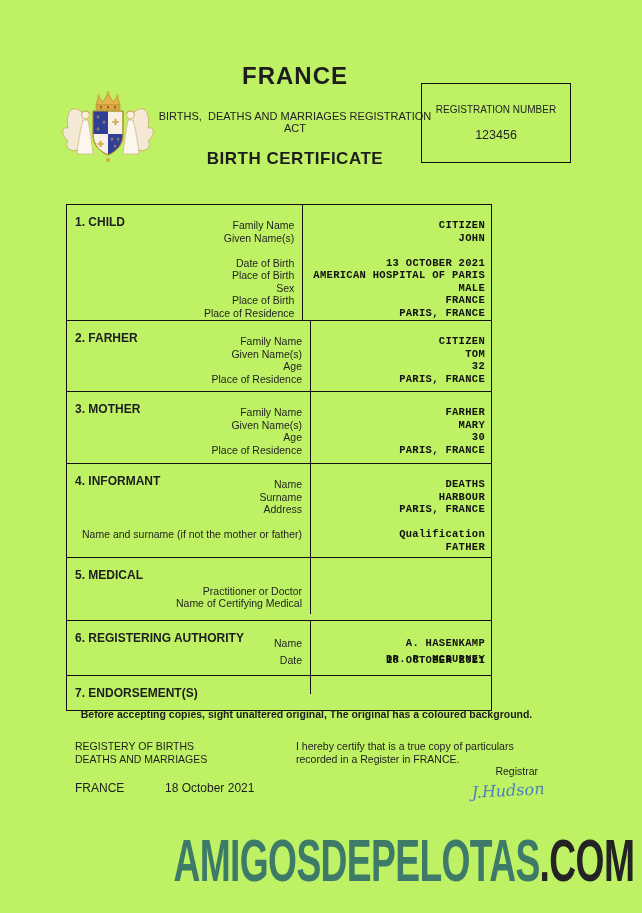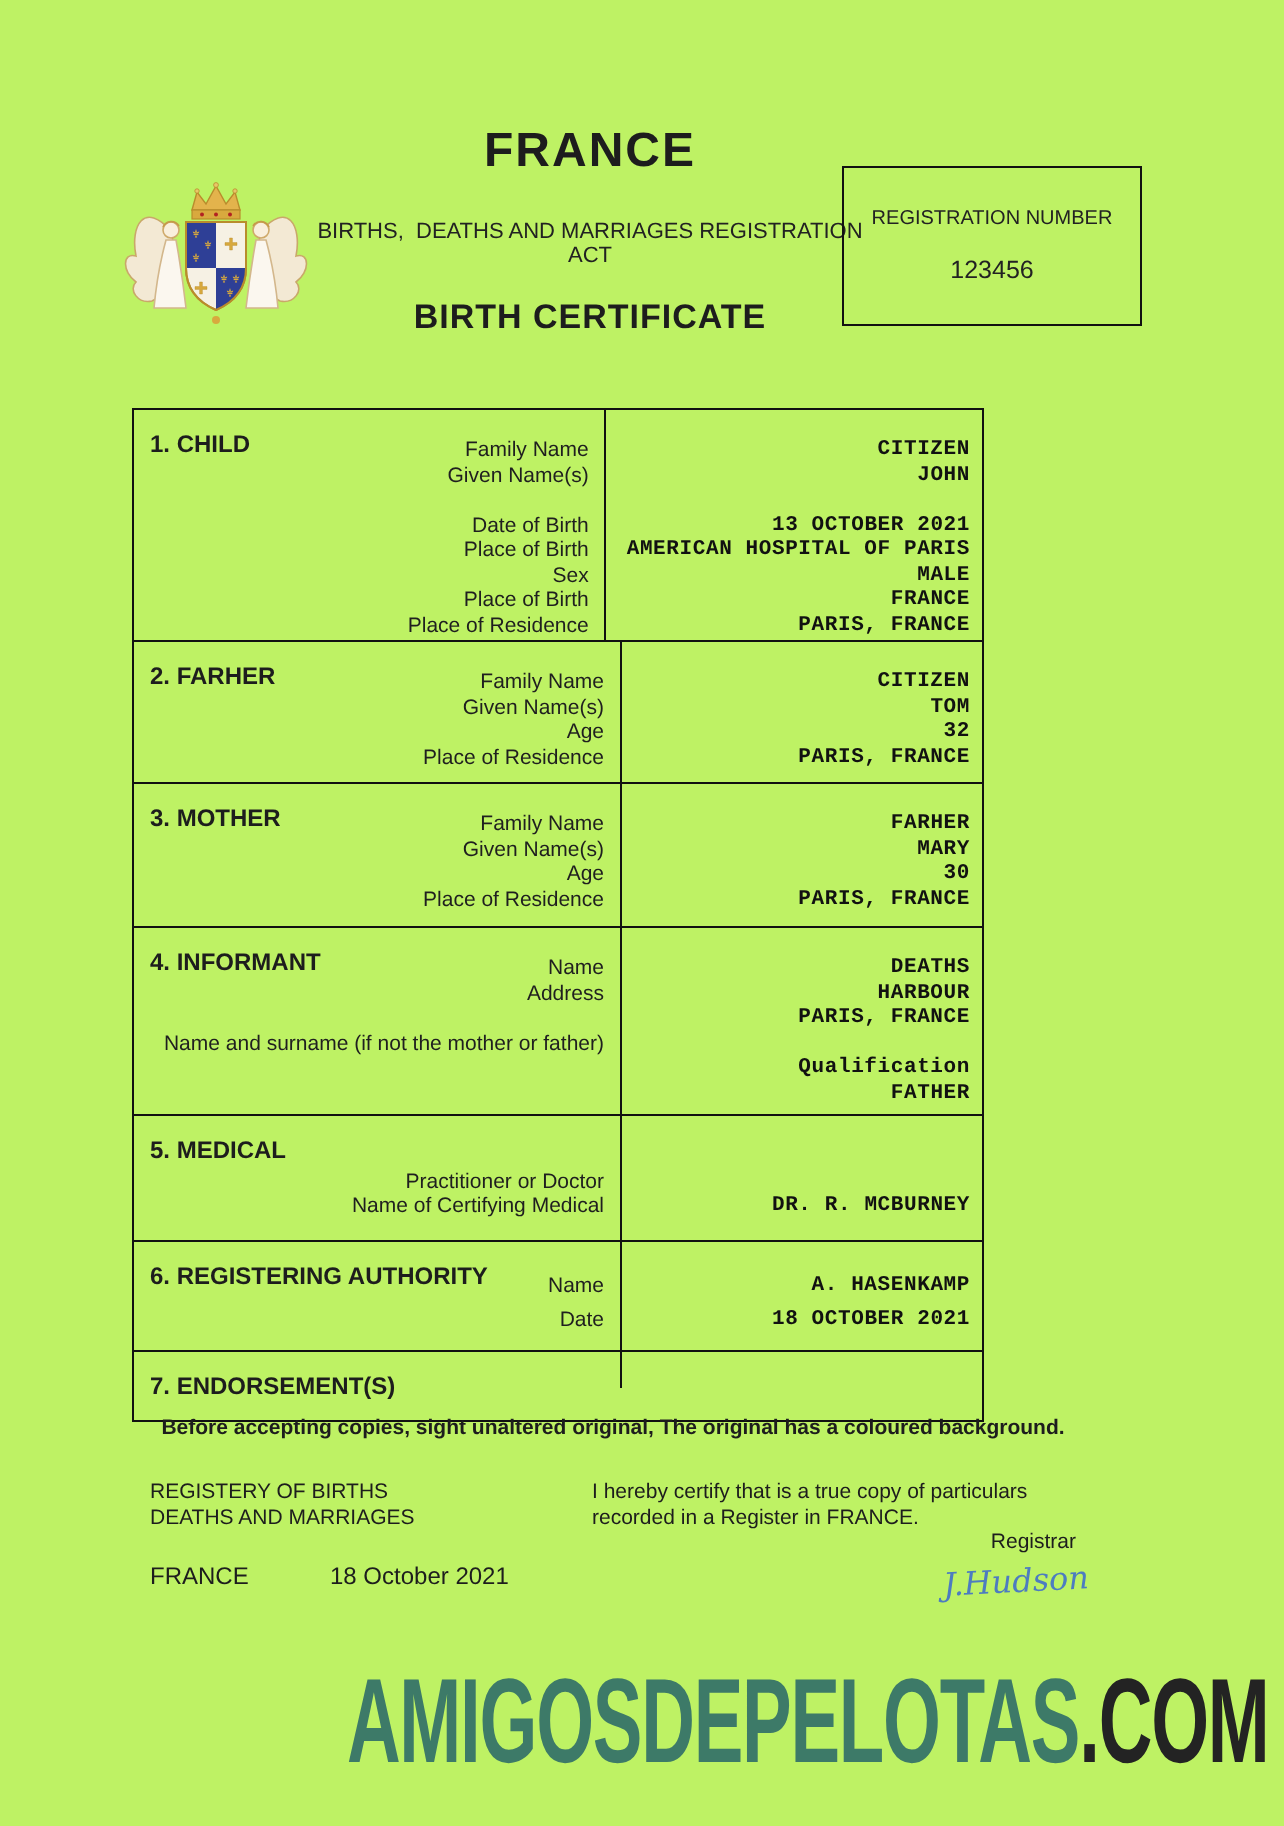--- a/index.html
+++ b/index.html
@@ -205,6 +205,7 @@
           <div class="sec-title">4. INFORMANT</div>
           <div class="labels">
             <div class="line label-line">Name</div>
+            <div class="line label-line">Surname</div>
             <div class="line label-line">Address</div>
             <div class="line label-line">&nbsp;</div>
             <div class="line label-line">Name and surname (if not the mother or father)</div>

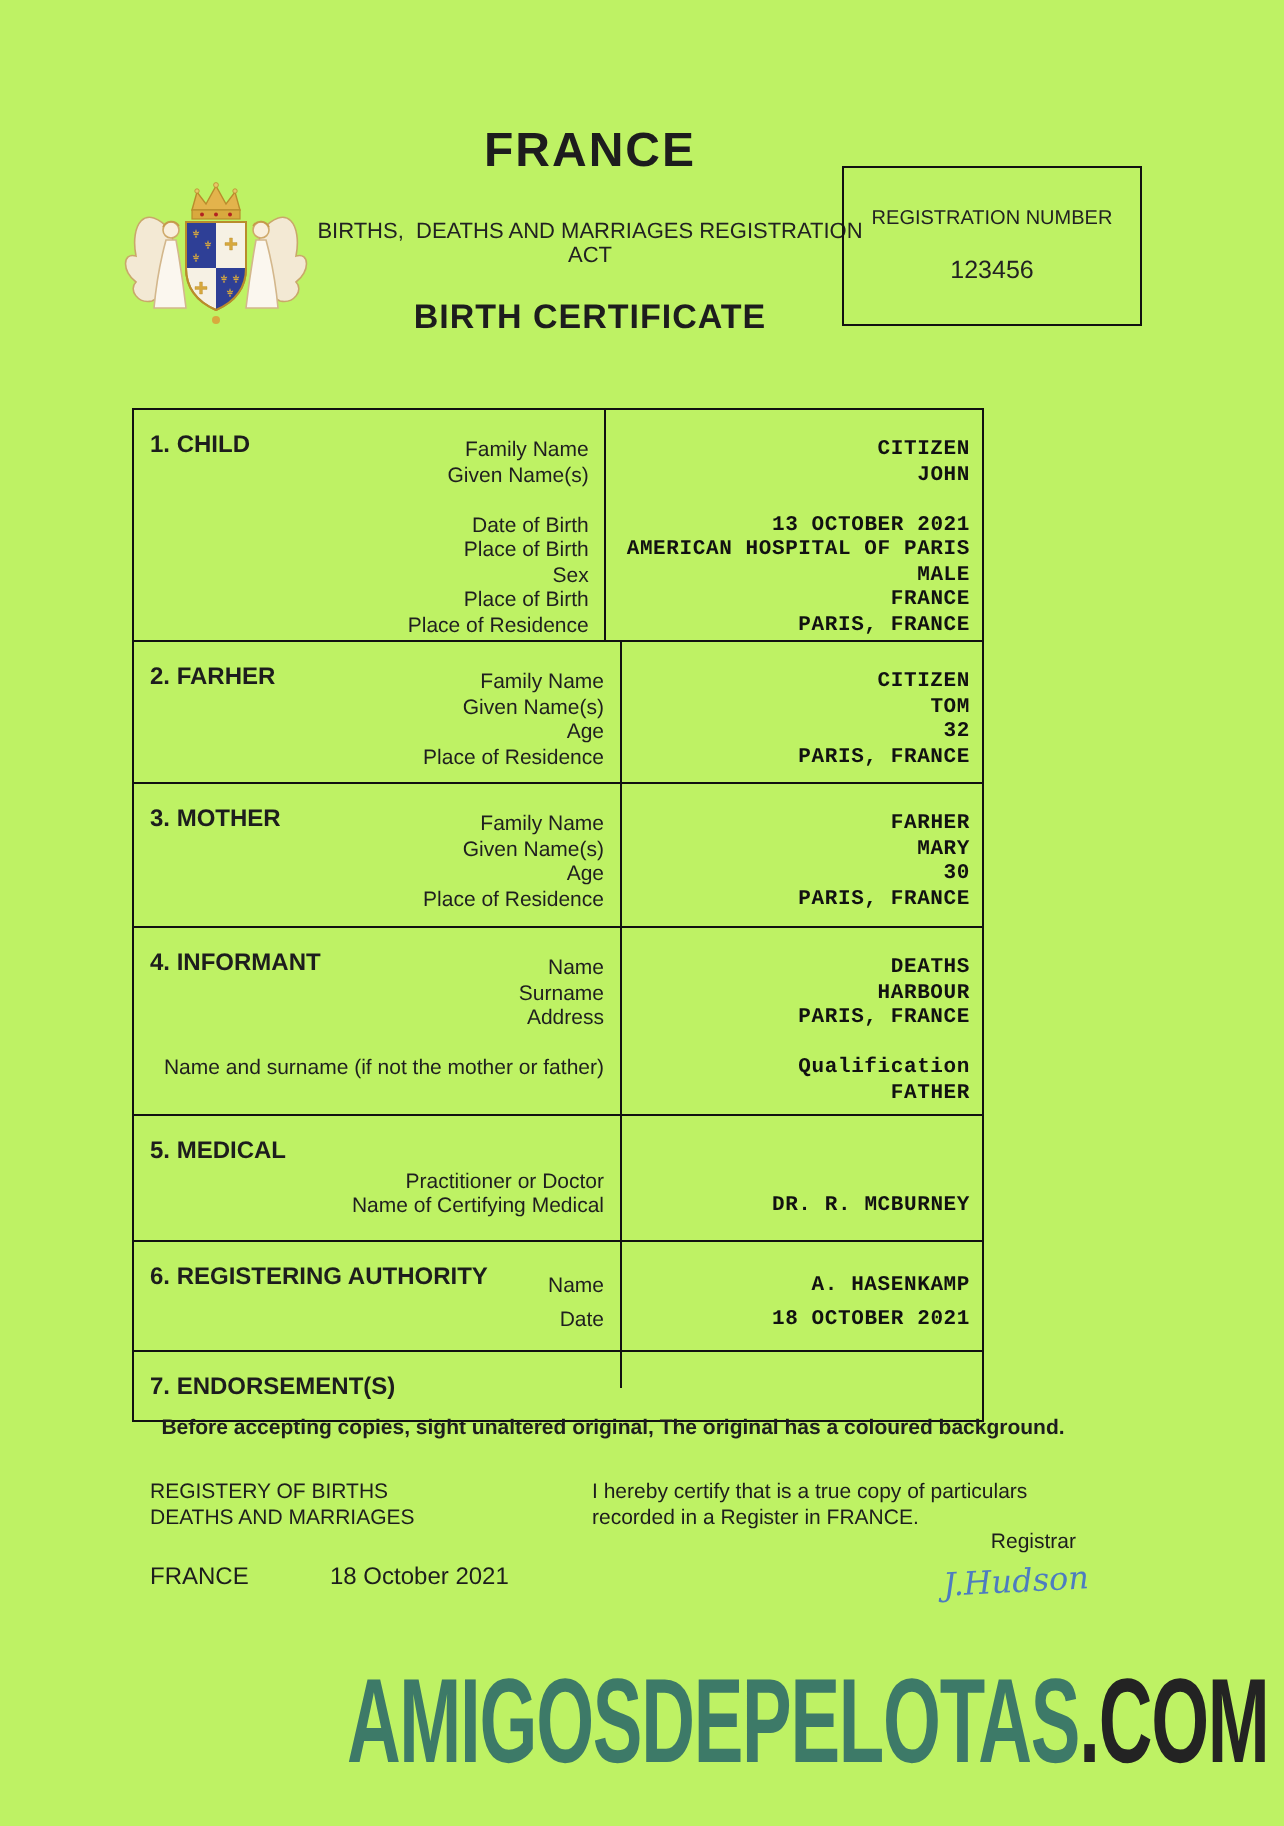--- a/index.html
+++ b/index.html
@@ -25,7 +25,7 @@
   .section:nth-of-type(2){height:71px;}
   .section:nth-of-type(3){height:72px;}
   .section:nth-of-type(4){height:94px;}
-  .section:nth-of-type(5){height:63px;}
+  .section:nth-of-type(5){height:63px;flex-direction:column;}
   .section:nth-of-type(6){height:55px;}
   .section:nth-of-type(7){height:35px;flex-direction:column;}
   .cell-left{width:244px;border-right:1.4px solid #111;box-sizing:border-box;

